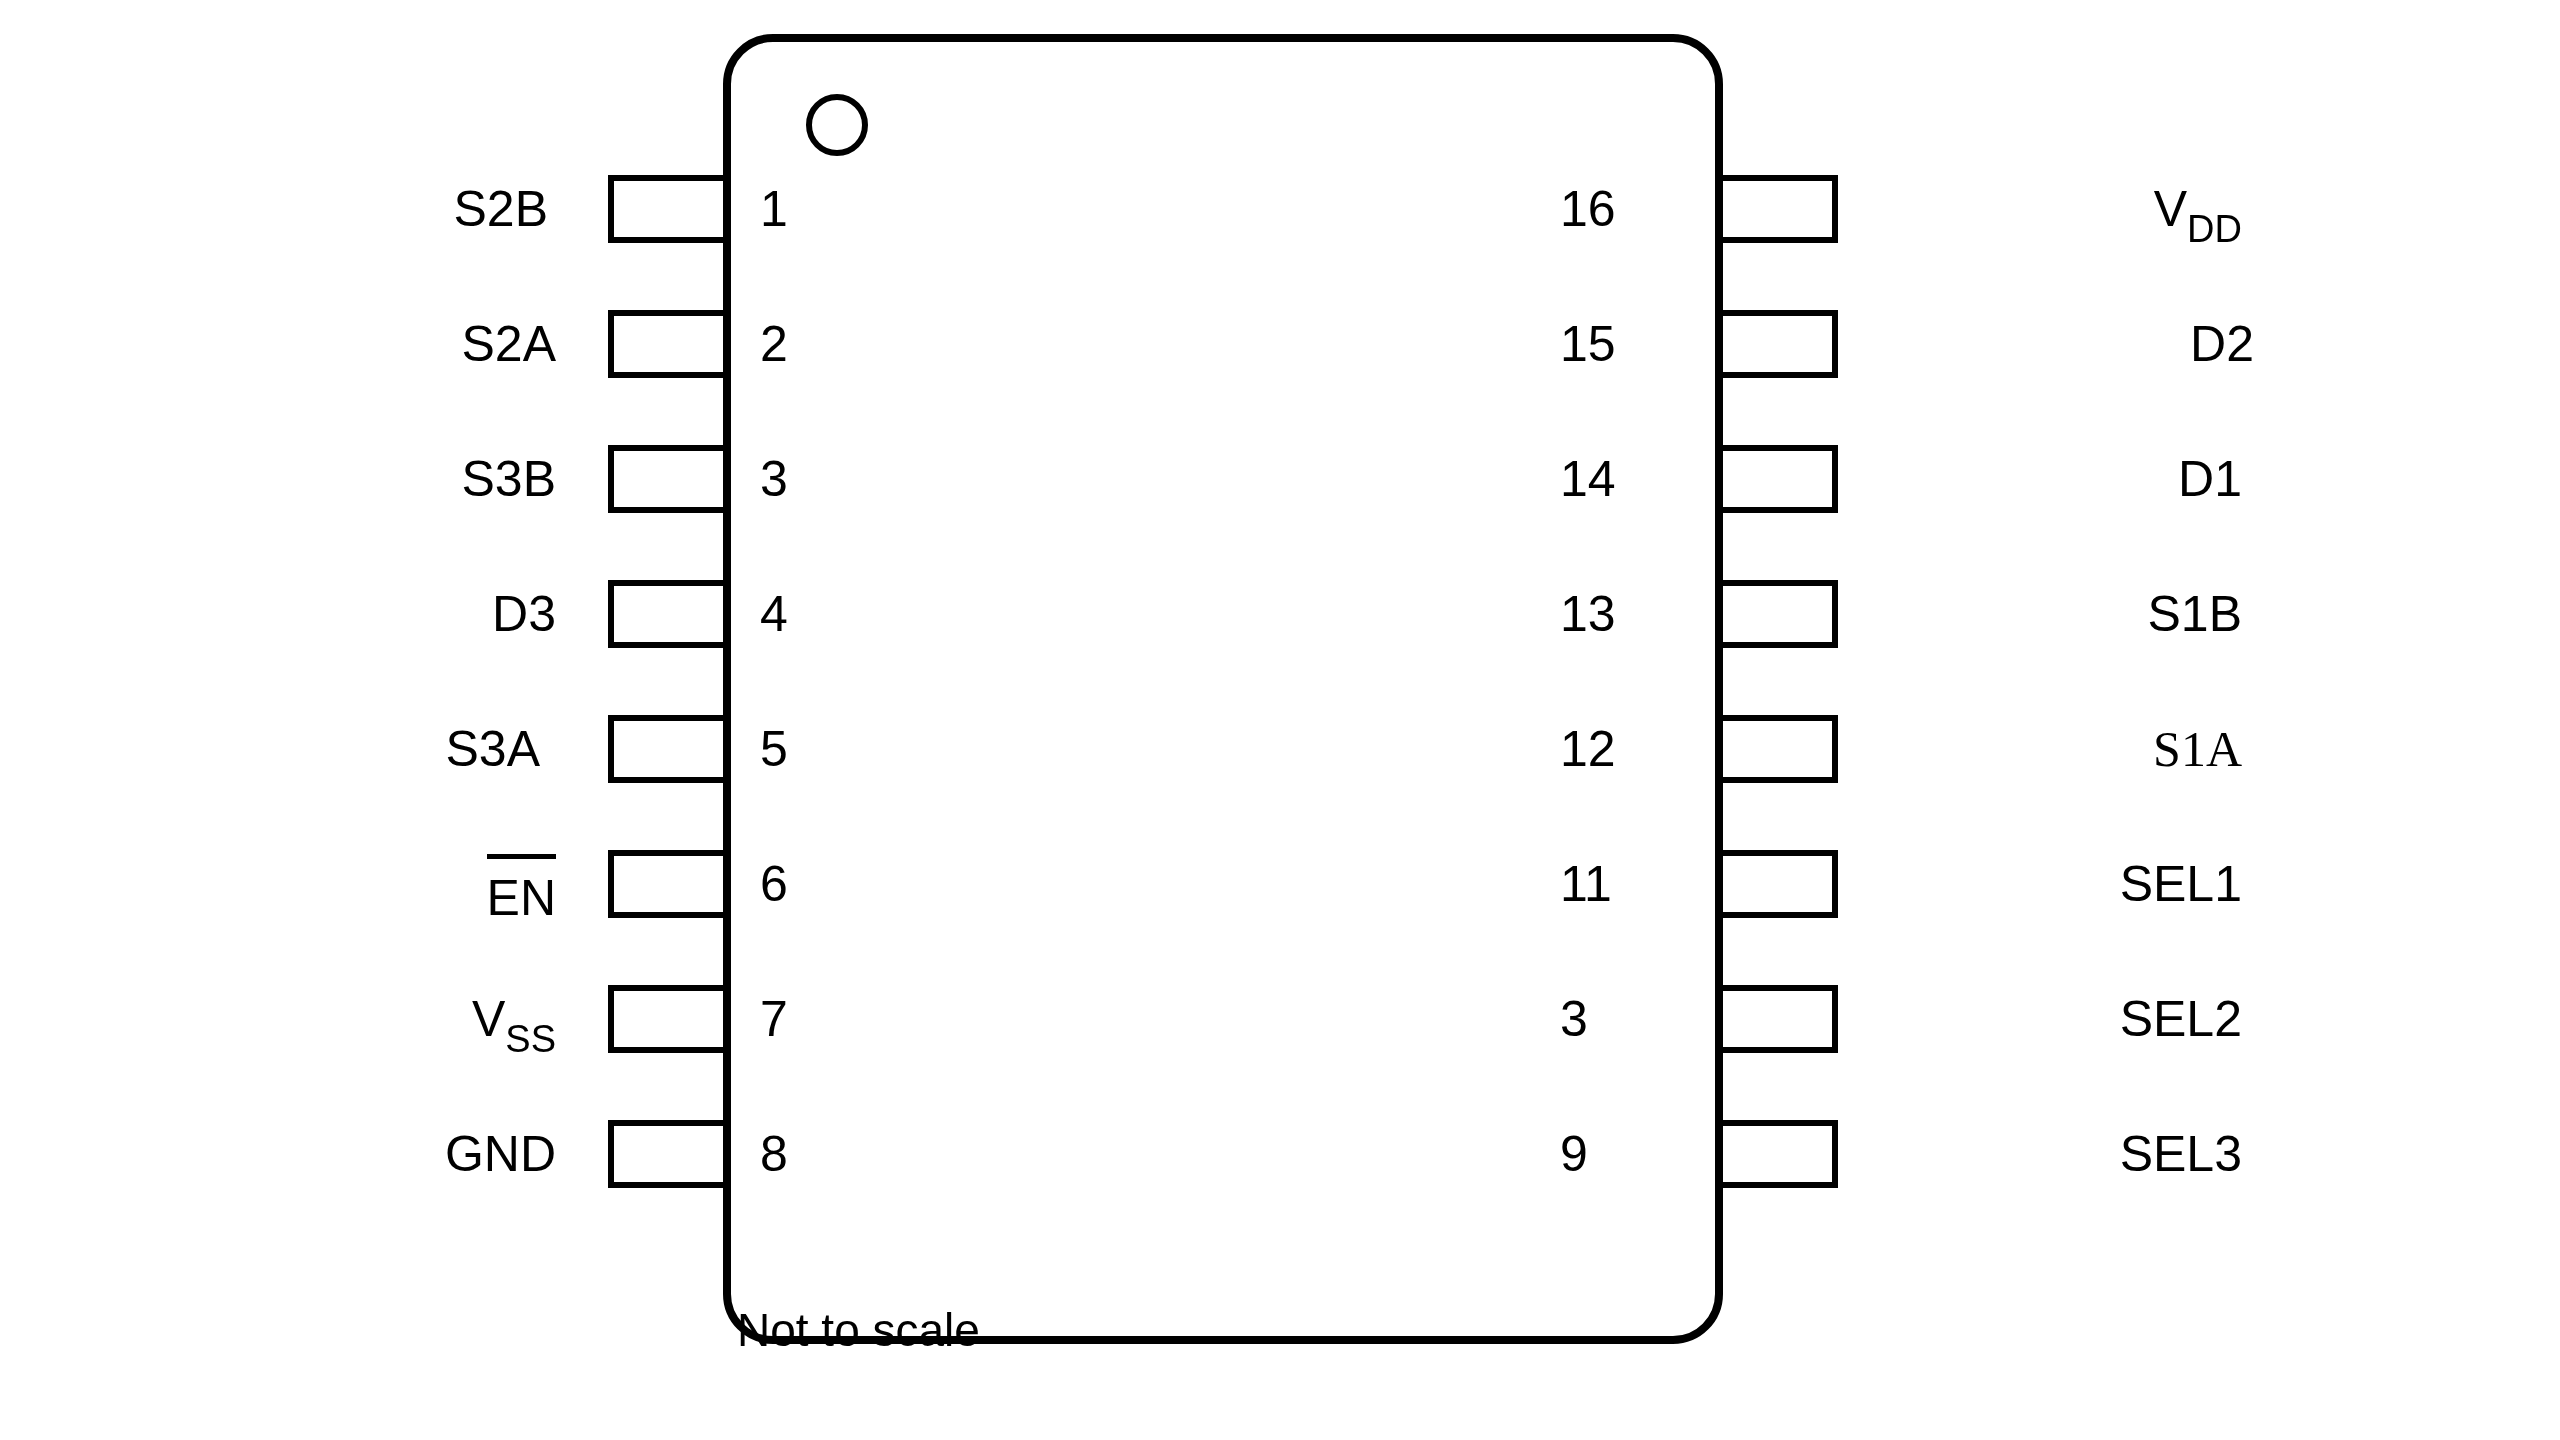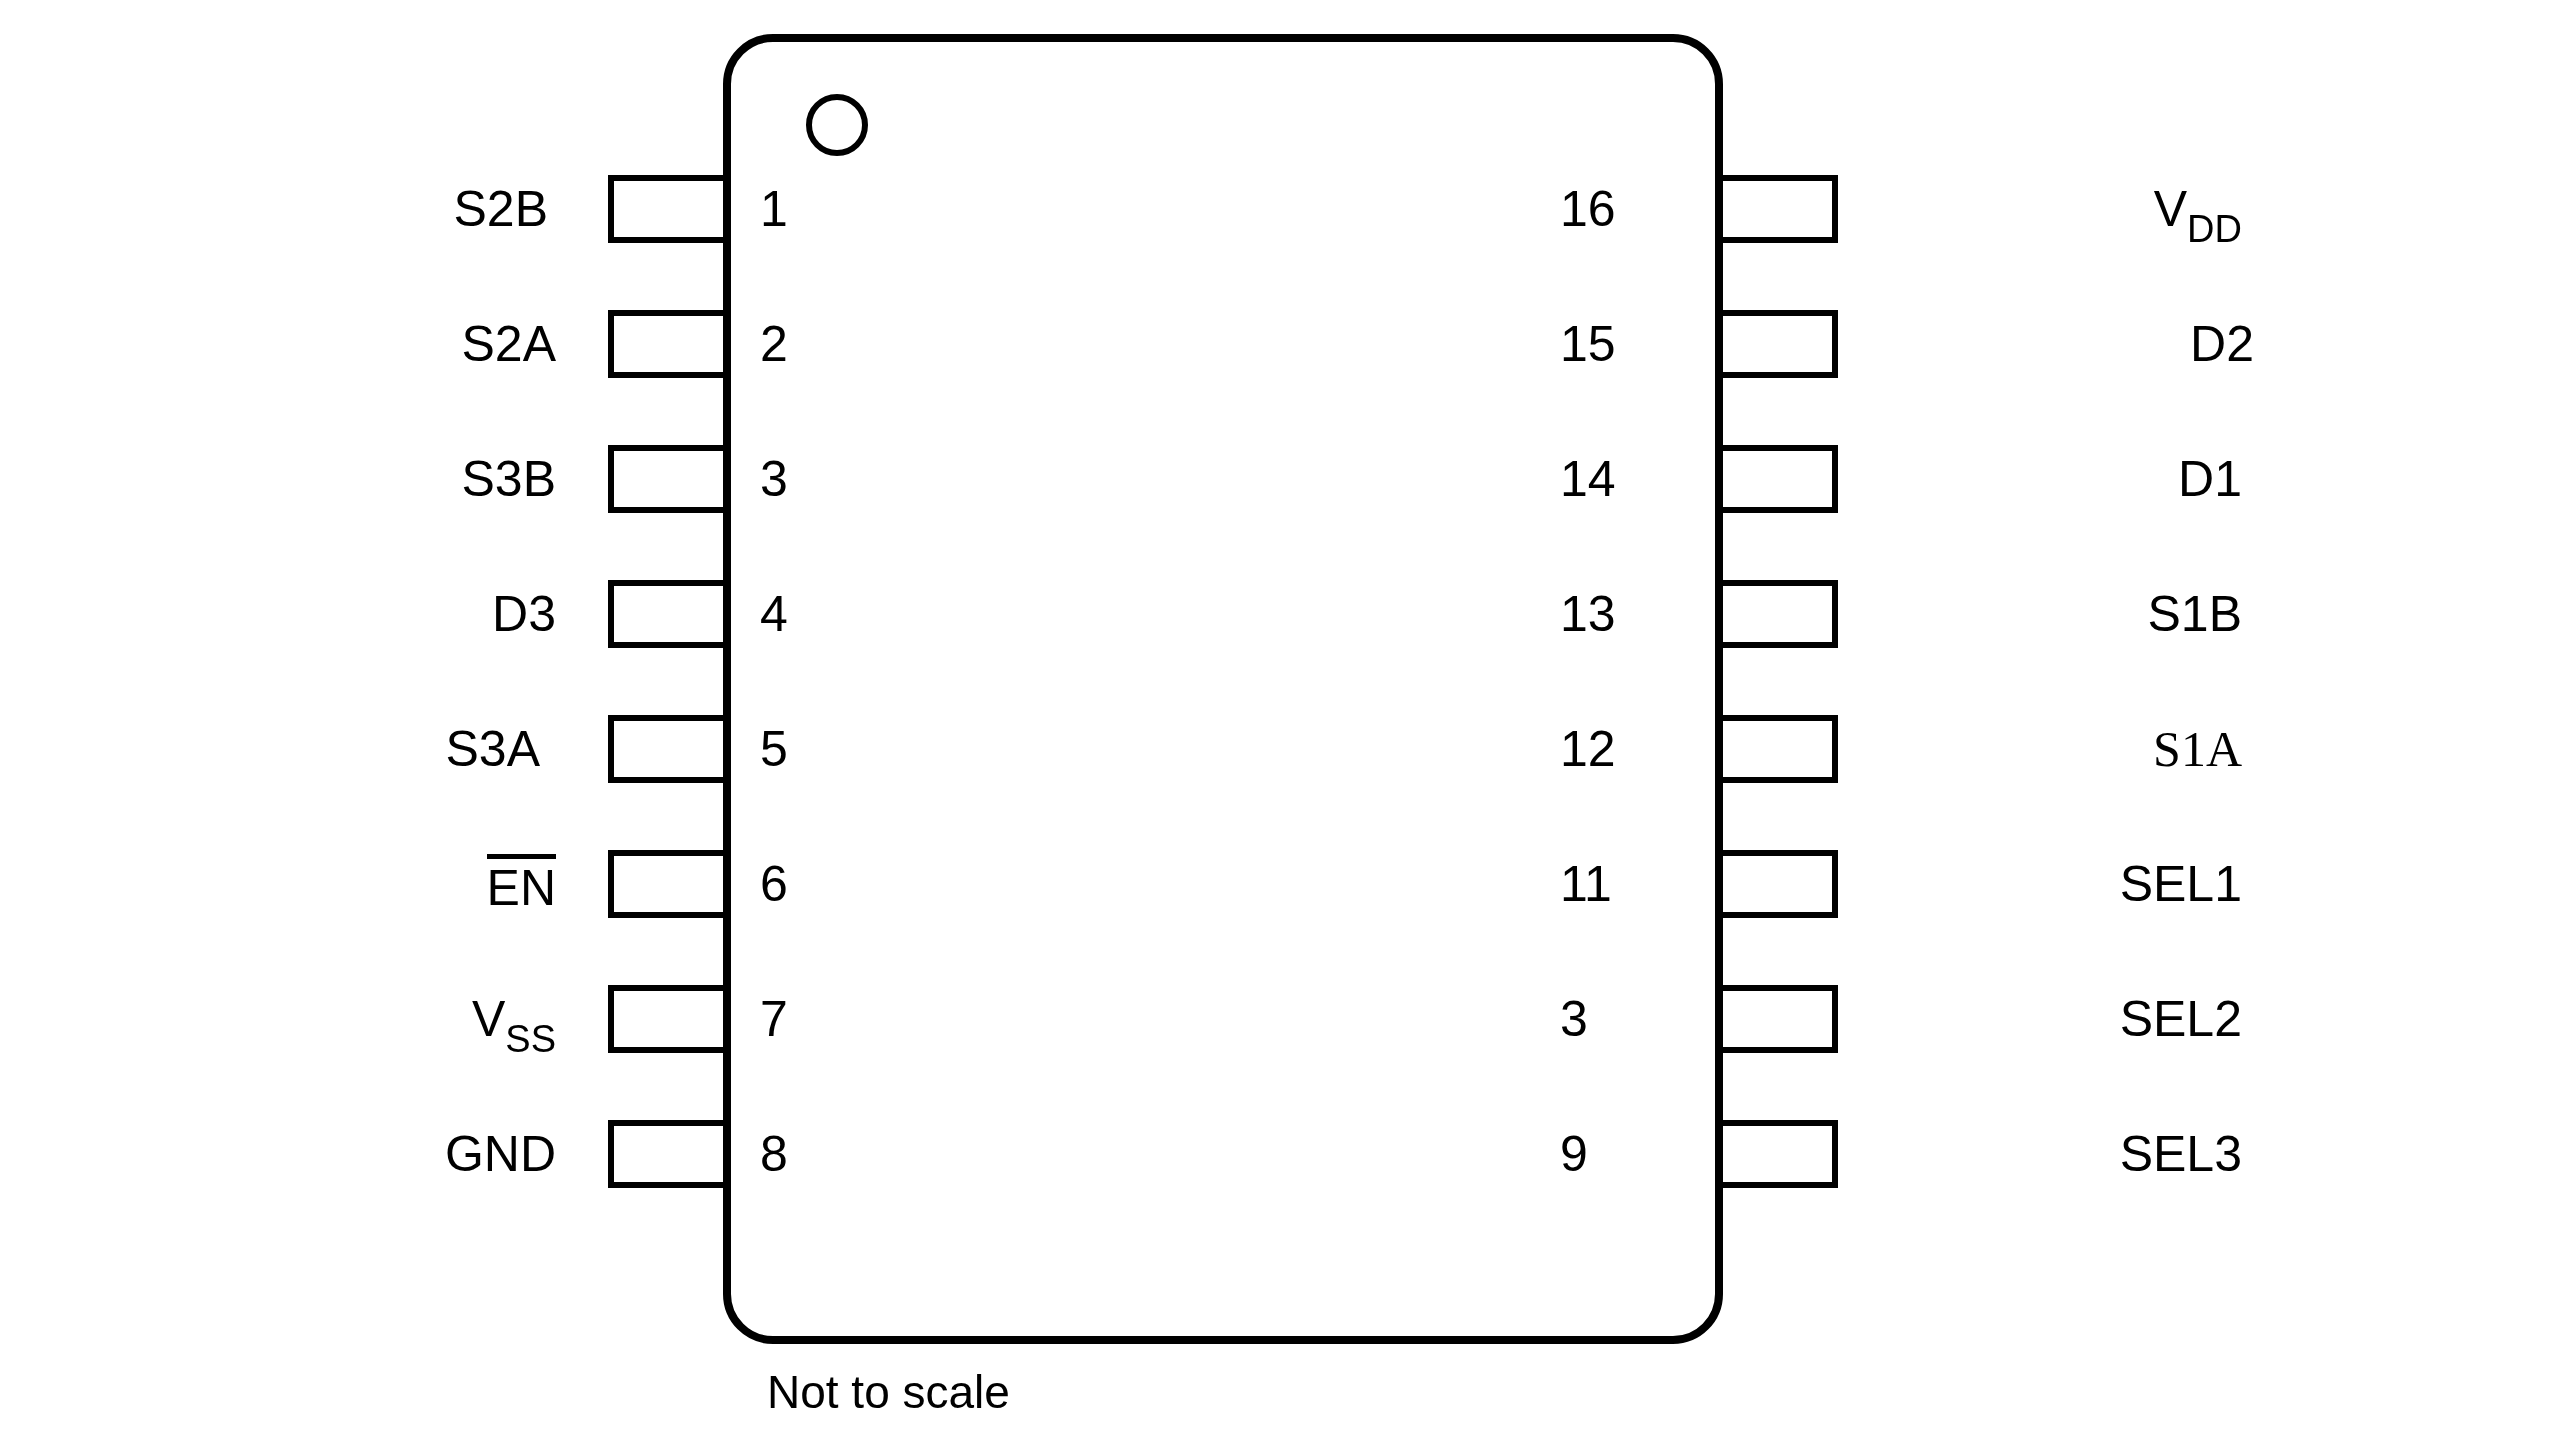--- a/index.html
+++ b/index.html
@@ -33,7 +33,7 @@
   .pin-label.left{text-align:right;width:256px;}
   .pin-label.right{text-align:right;width:340px;}
   .sub{font-size:38px;vertical-align:-16px;}
-  .ov{display:inline-block;border-top:5px solid #000;padding-top:2px;line-height:1.1;}
+  .ov{display:inline-block;border-top:5px solid #000;padding-top:12px;line-height:1.1;}
   .note{
     position:absolute;left:737px;top:1362px;height:60px;line-height:60px;
     font-size:46px;z-index:3;white-space:nowrap;margin-left:30px;

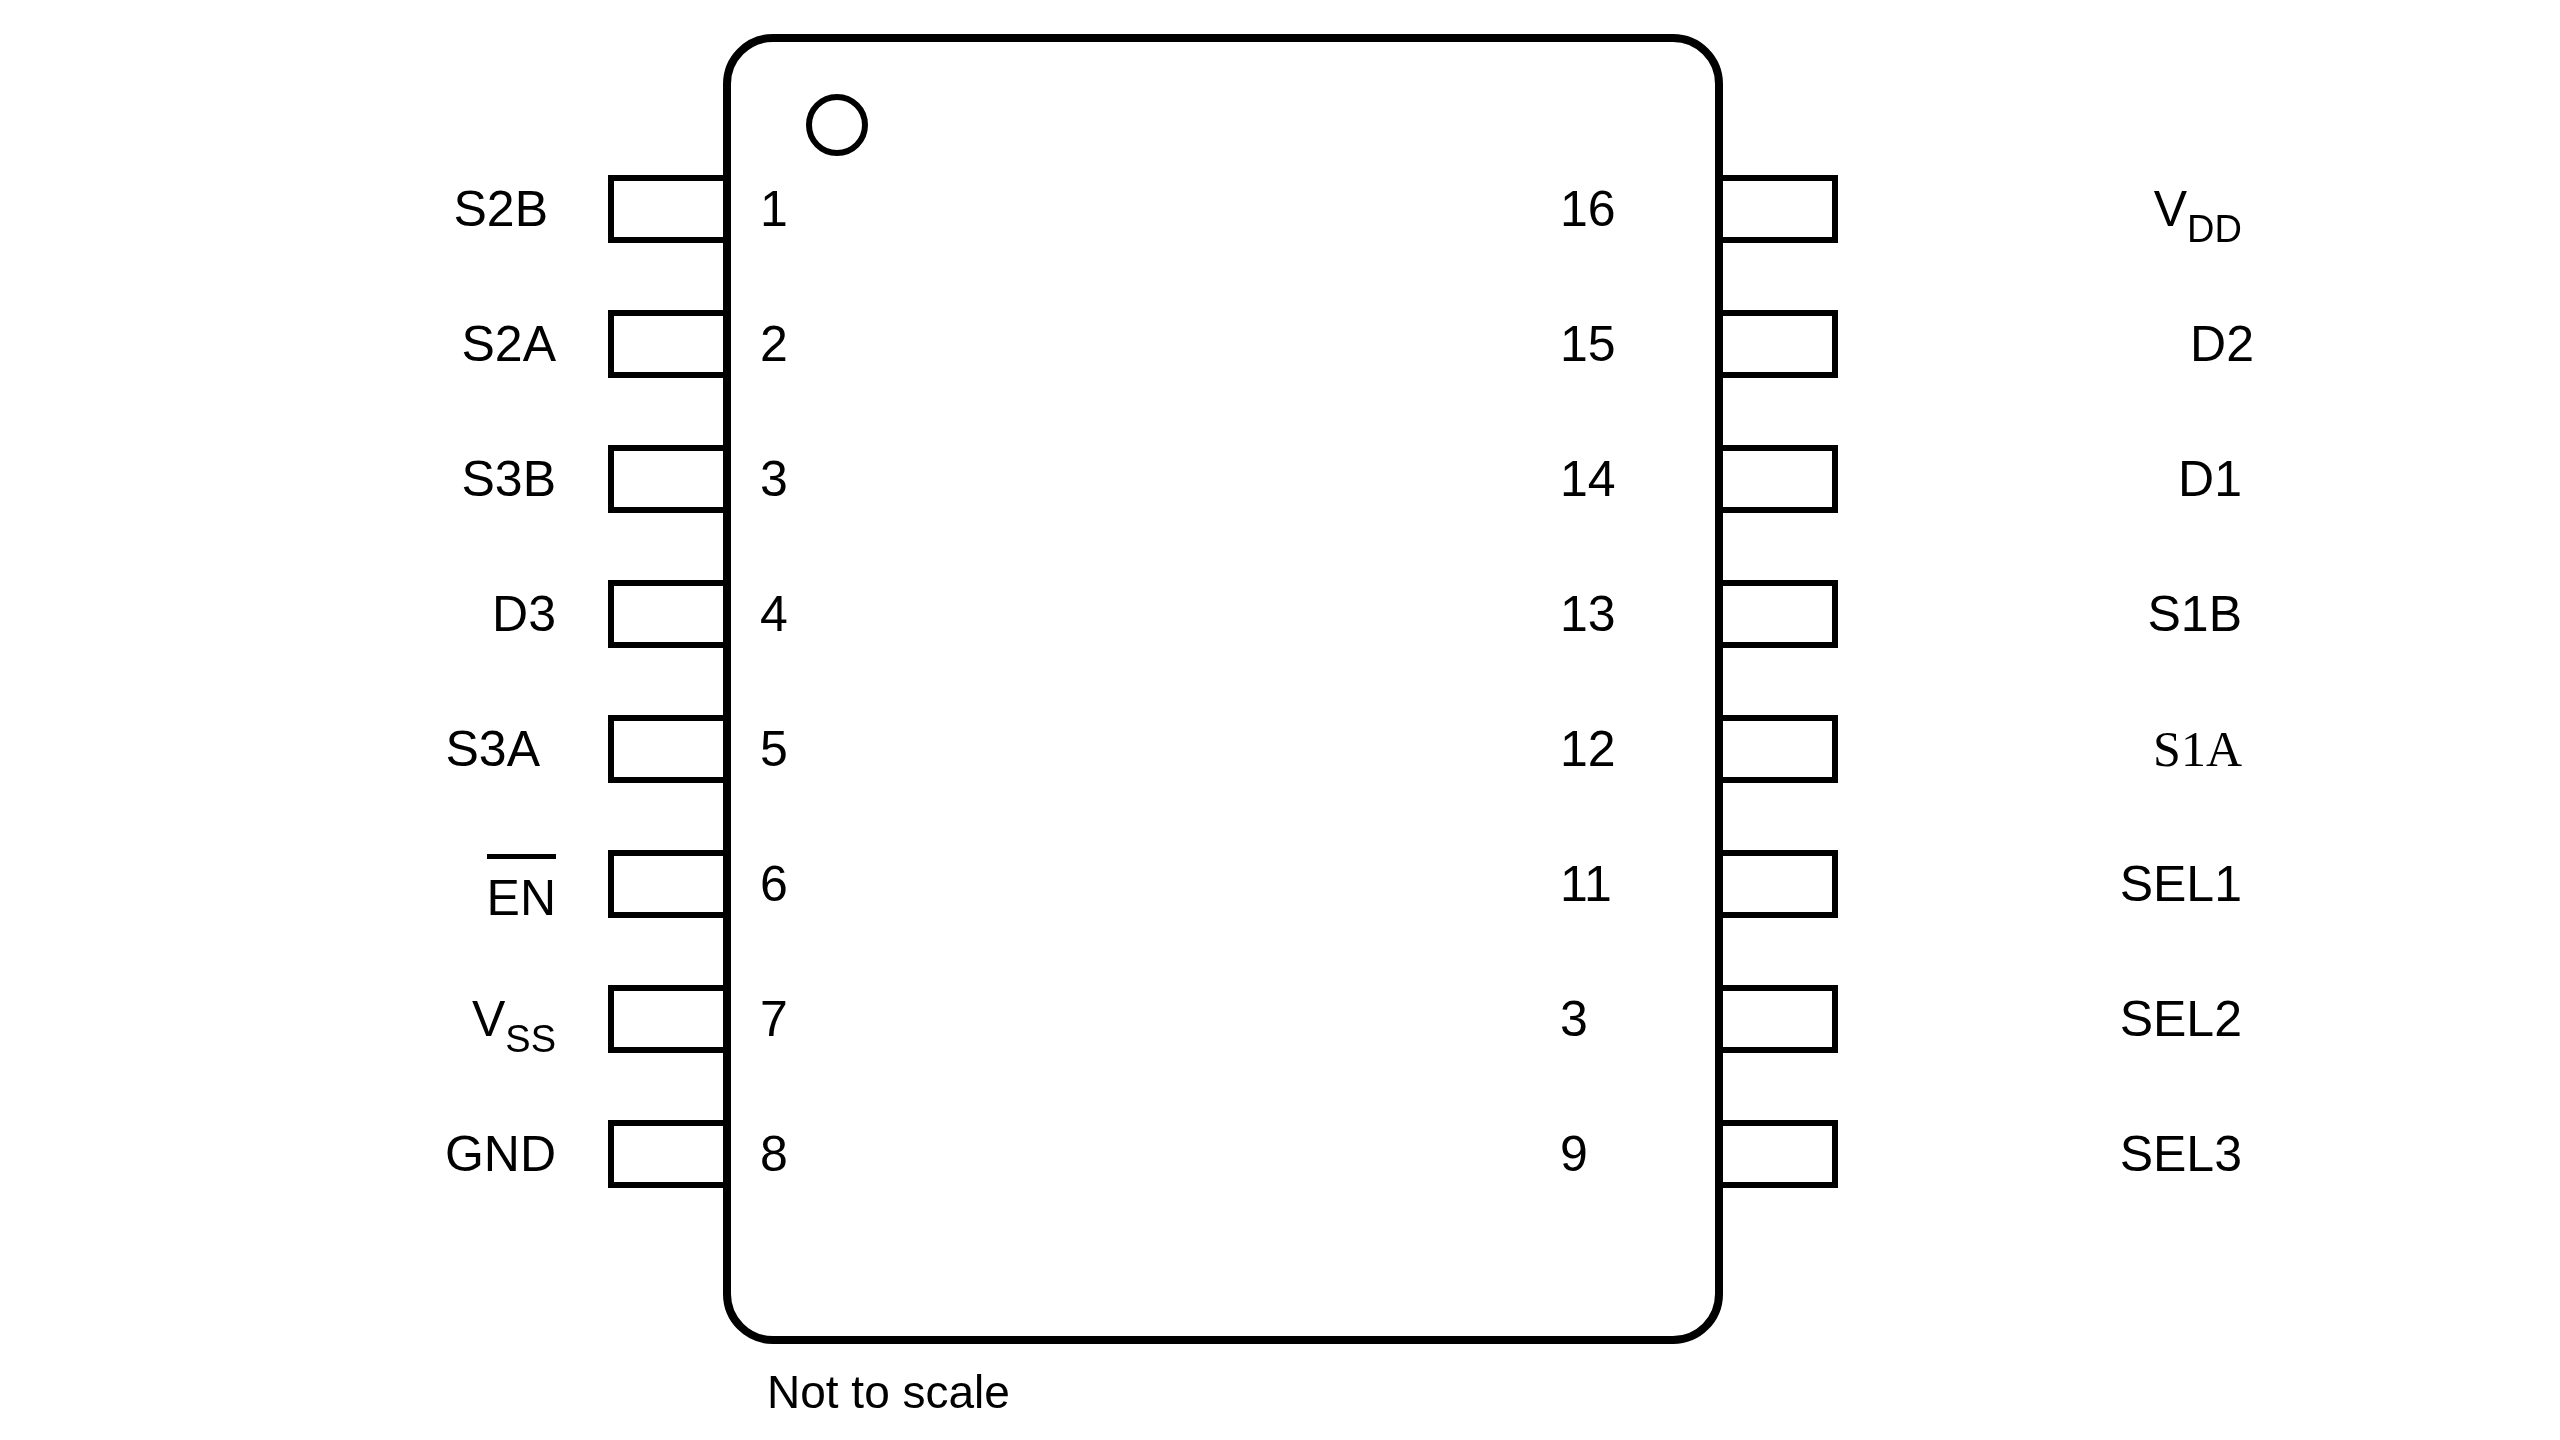--- a/index.html
+++ b/index.html
@@ -35,8 +35,8 @@
   .sub{font-size:38px;vertical-align:-16px;}
   .ov{display:inline-block;border-top:5px solid #000;padding-top:12px;line-height:1.1;}
   .note{
-    position:absolute;left:737px;top:1362px;height:60px;line-height:60px;
-    font-size:46px;z-index:3;white-space:nowrap;margin-left:30px;
+    position:absolute;left:737px;top:1300px;height:60px;line-height:60px;
+    font-size:46px;z-index:3;white-space:nowrap;
   }
 </style>
 </head>

